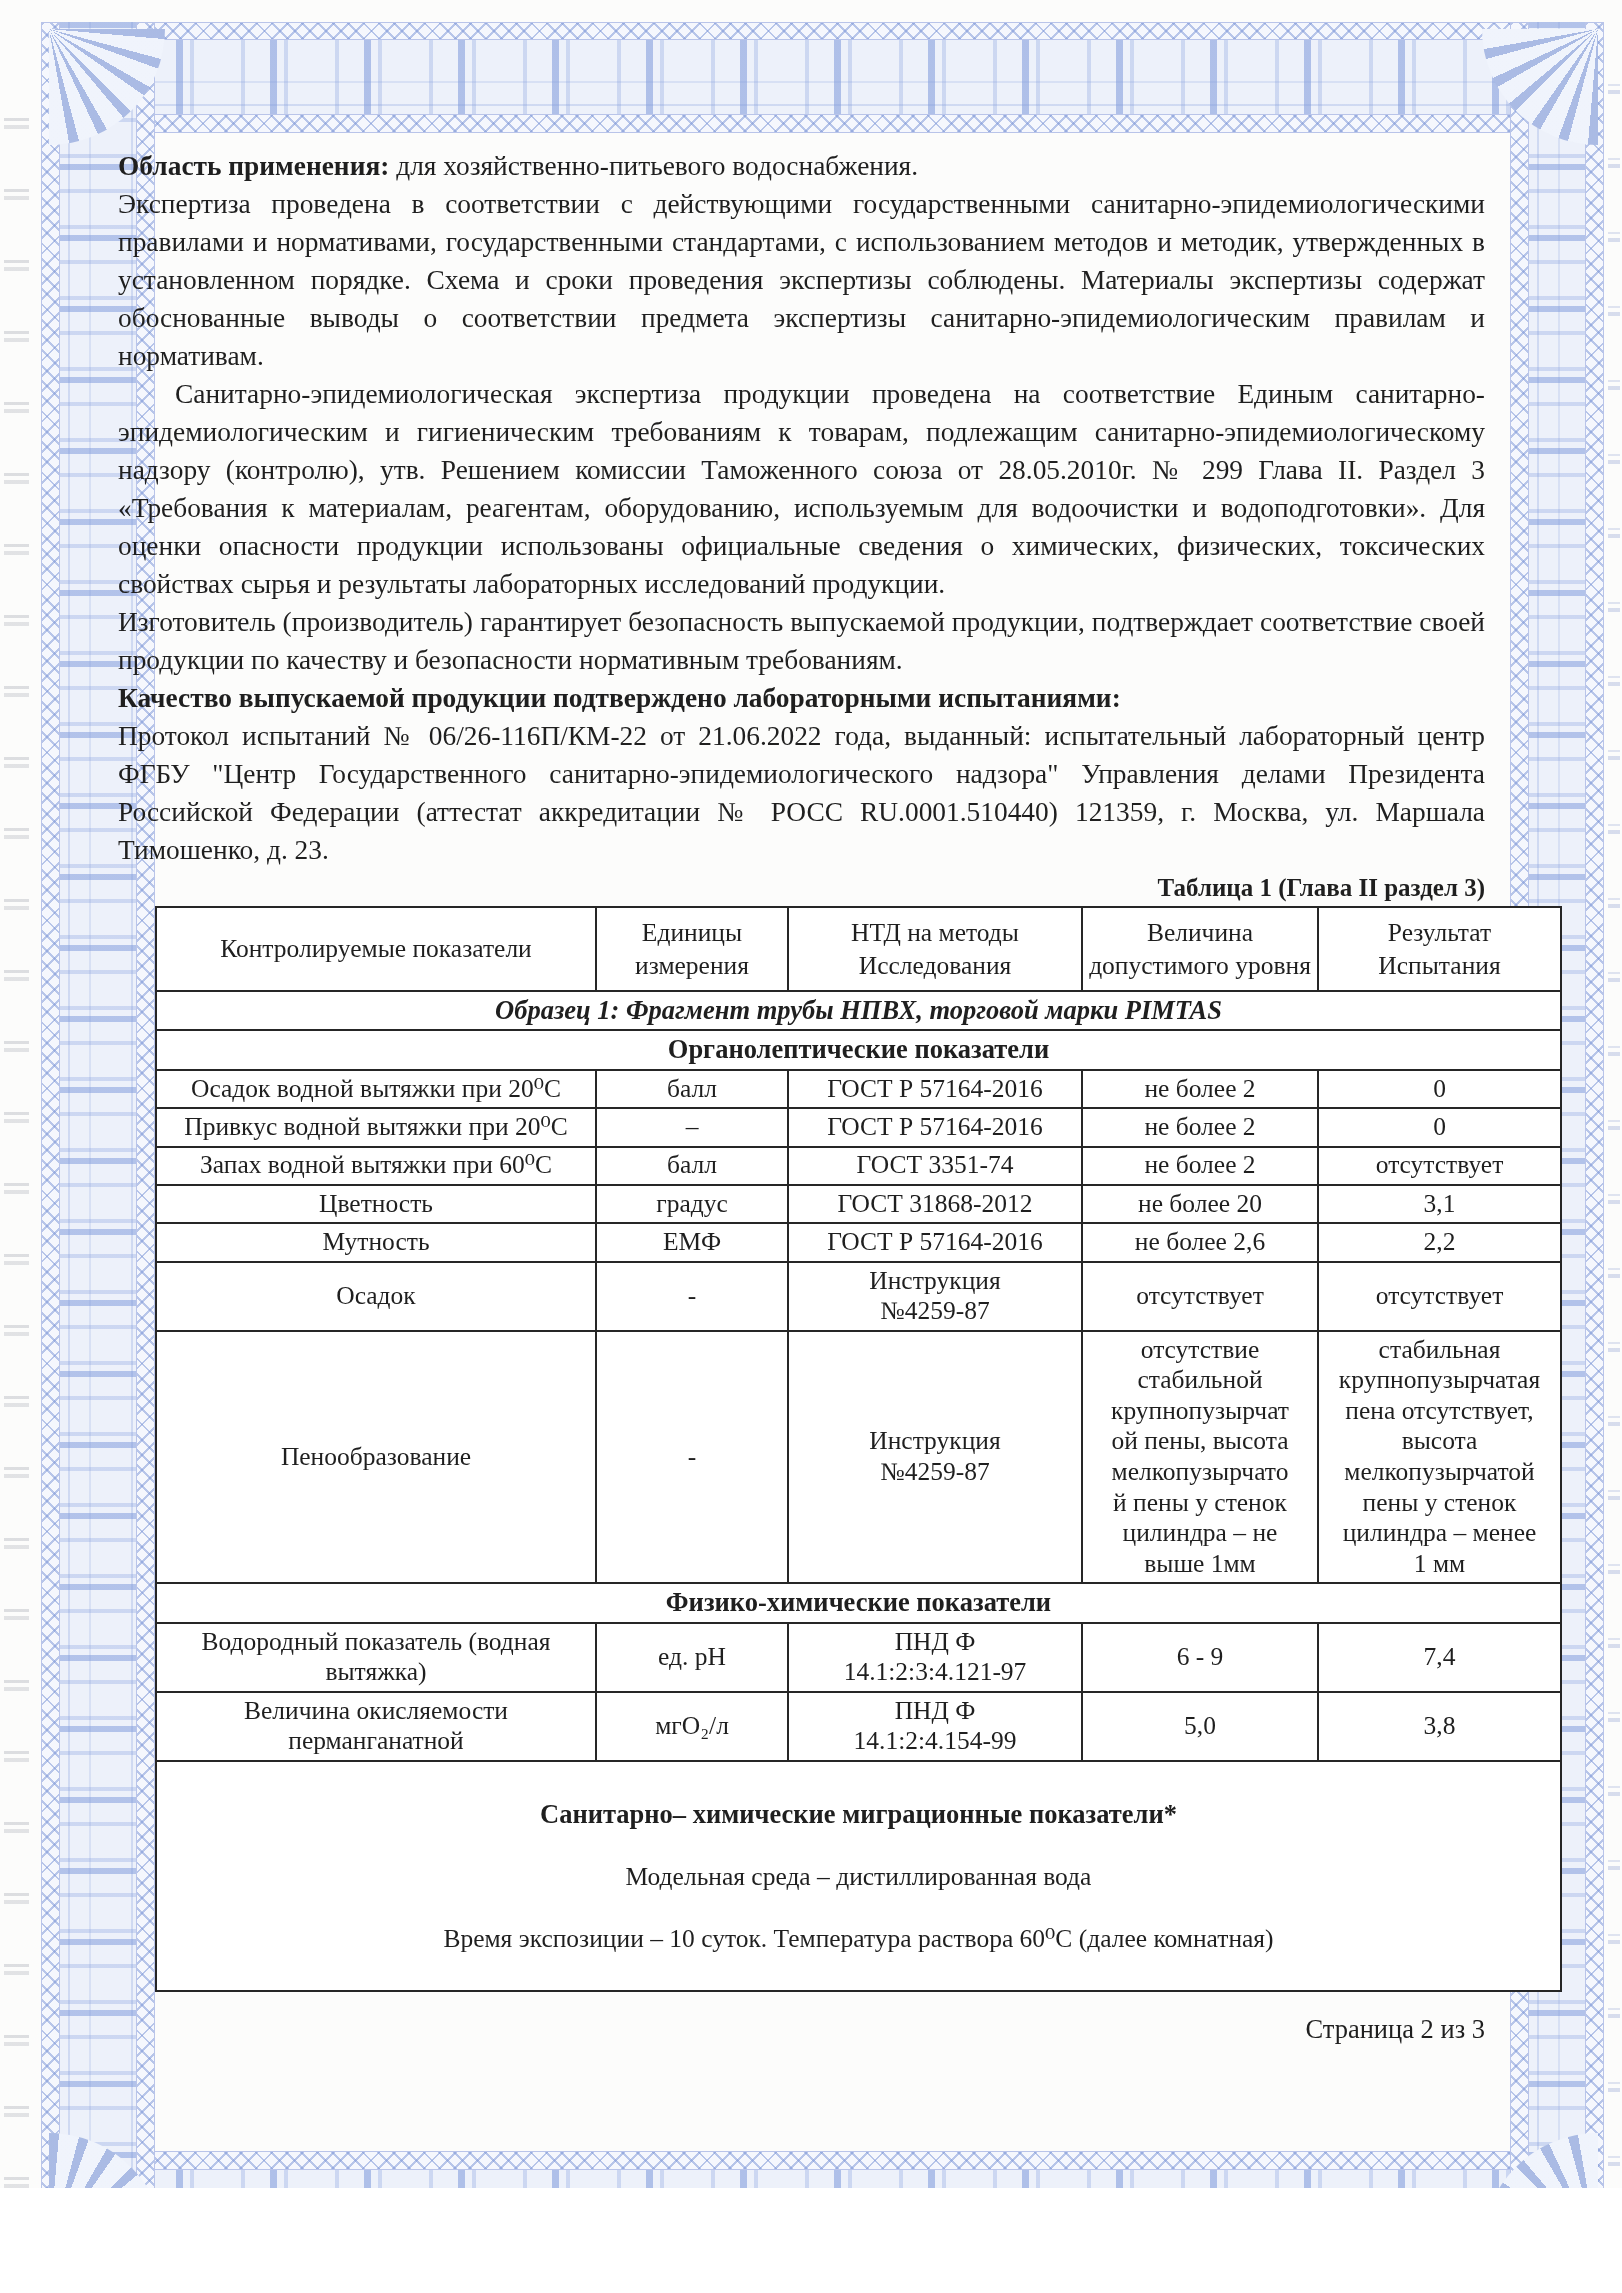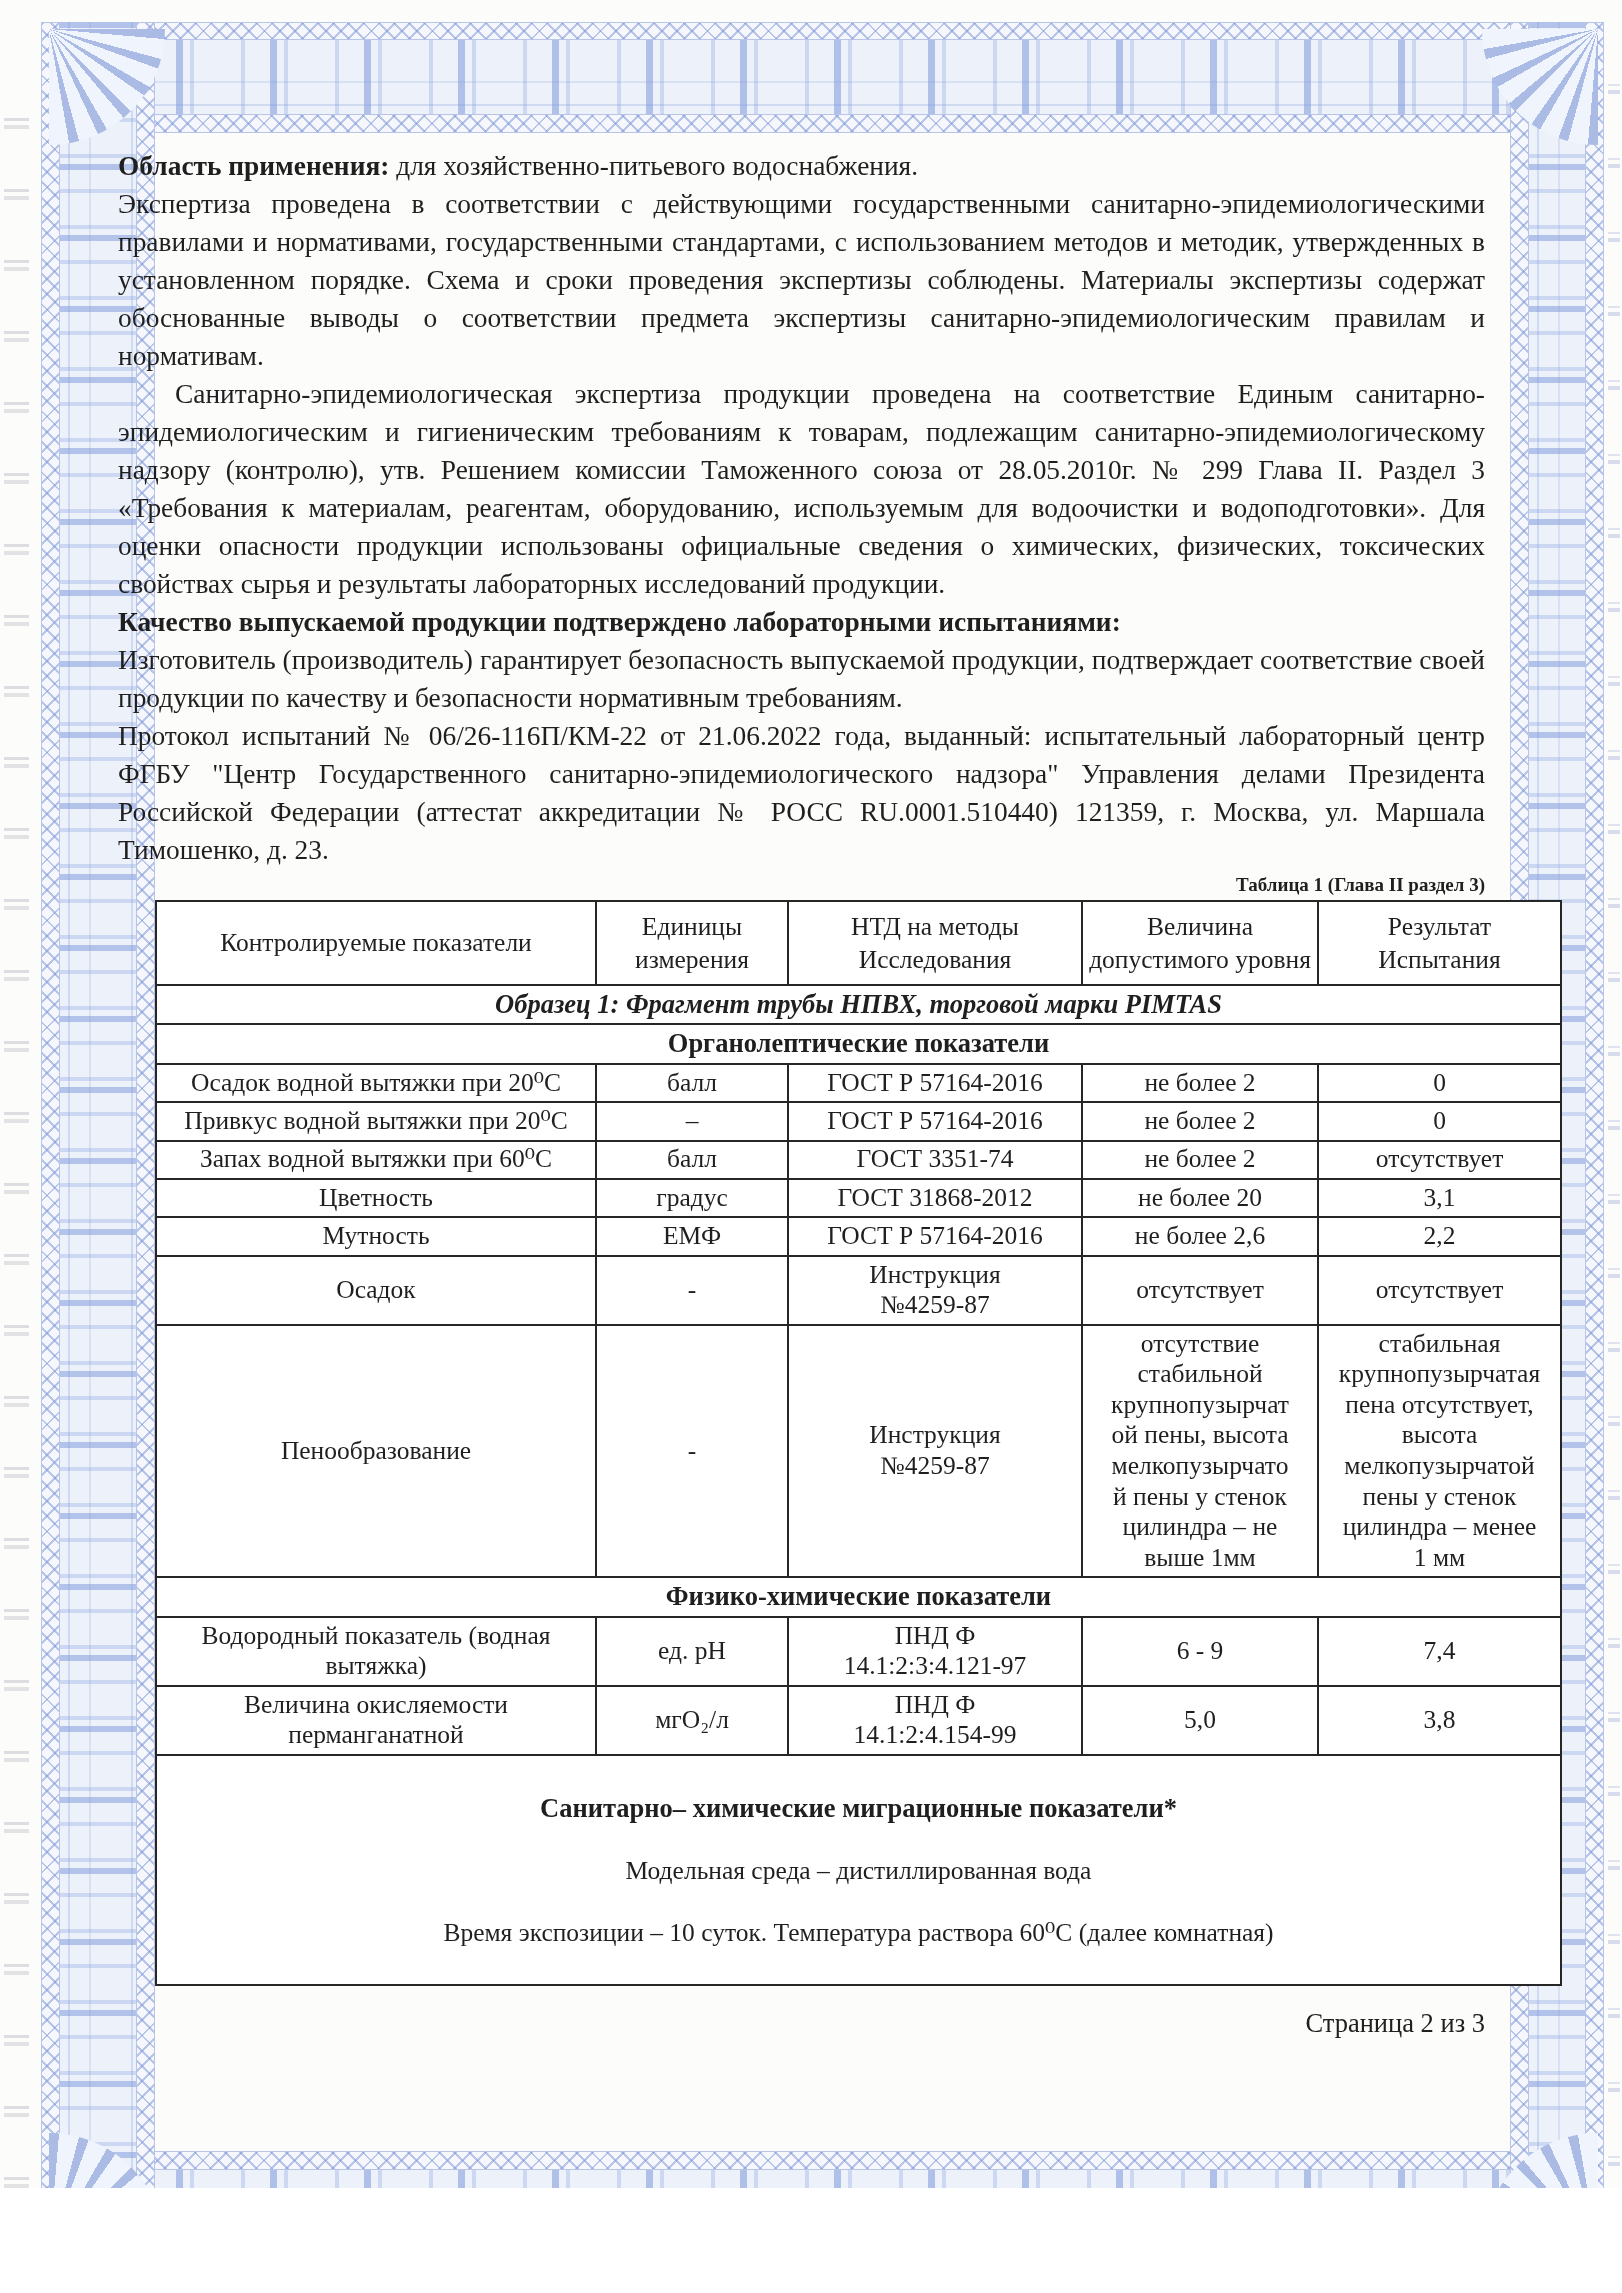--- a/index.html
+++ b/index.html
@@ -148,8 +148,8 @@
     <p class="para"><span class="lead">Область применения:</span><span> для хозяйственно-питьевого водоснабжения.</span></p>
     <p class="para"><span>Экспертиза проведена в соответствии с действующими государственными санитарно-эпидемиологическими правилами и нормативами, государственными стандартами, с использованием методов и методик, утвержденных в установленном порядке. Схема и сроки проведения экспертизы соблюдены. Материалы экспертизы содержат обоснованные выводы о соответствии предмета экспертизы санитарно-эпидемиологическим правилам и нормативам.</span></p>
     <p class="para indent"><span>Санитарно-эпидемиологическая экспертиза продукции проведена на соответствие Единым санитарно-эпидемиологическим и гигиеническим требованиям к товарам, подлежащим санитарно-эпидемиологическому надзору (контролю), утв. Решением комиссии Таможенного союза от 28.05.2010г. № 299 Глава II. Раздел 3 «Требования  к материалам, реагентам, оборудованию, используемым для водоочистки и водоподготовки». Для оценки опасности продукции использованы официальные сведения о химических, физических, токсических свойствах сырья и результаты лабораторных исследований продукции.</span></p>
+    <p class="para"><span>Изготовитель (производитель) гарантирует безопасность выпускаемой продукции, подтверждает соответствие своей продукции по качеству и безопасности нормативным требованиям.</span></p>
     <p class="para"><span class="lead">Качество выпускаемой продукции подтверждено лабораторными испытаниями:</span></p>
-    <p class="para"><span>Изготовитель (производитель) гарантирует безопасность выпускаемой продукции, подтверждает соответствие своей продукции по качеству и безопасности нормативным требованиям.</span></p>
     <p class="para"><span>Протокол испытаний № 06/26-116П/КМ-22 от 21.06.2022 года, выданный: испытательный лабораторный центр ФГБУ "Центр Государственного санитарно-эпидемиологического надзора" Управления делами Президента Российской Федерации (аттестат аккредитации № РОСС RU.0001.510440) 121359, г. Москва, ул. Маршала Тимошенко, д. 23.</span></p>
 
     <div class="caption">Таблица 1 (Глава II раздел 3)</div>

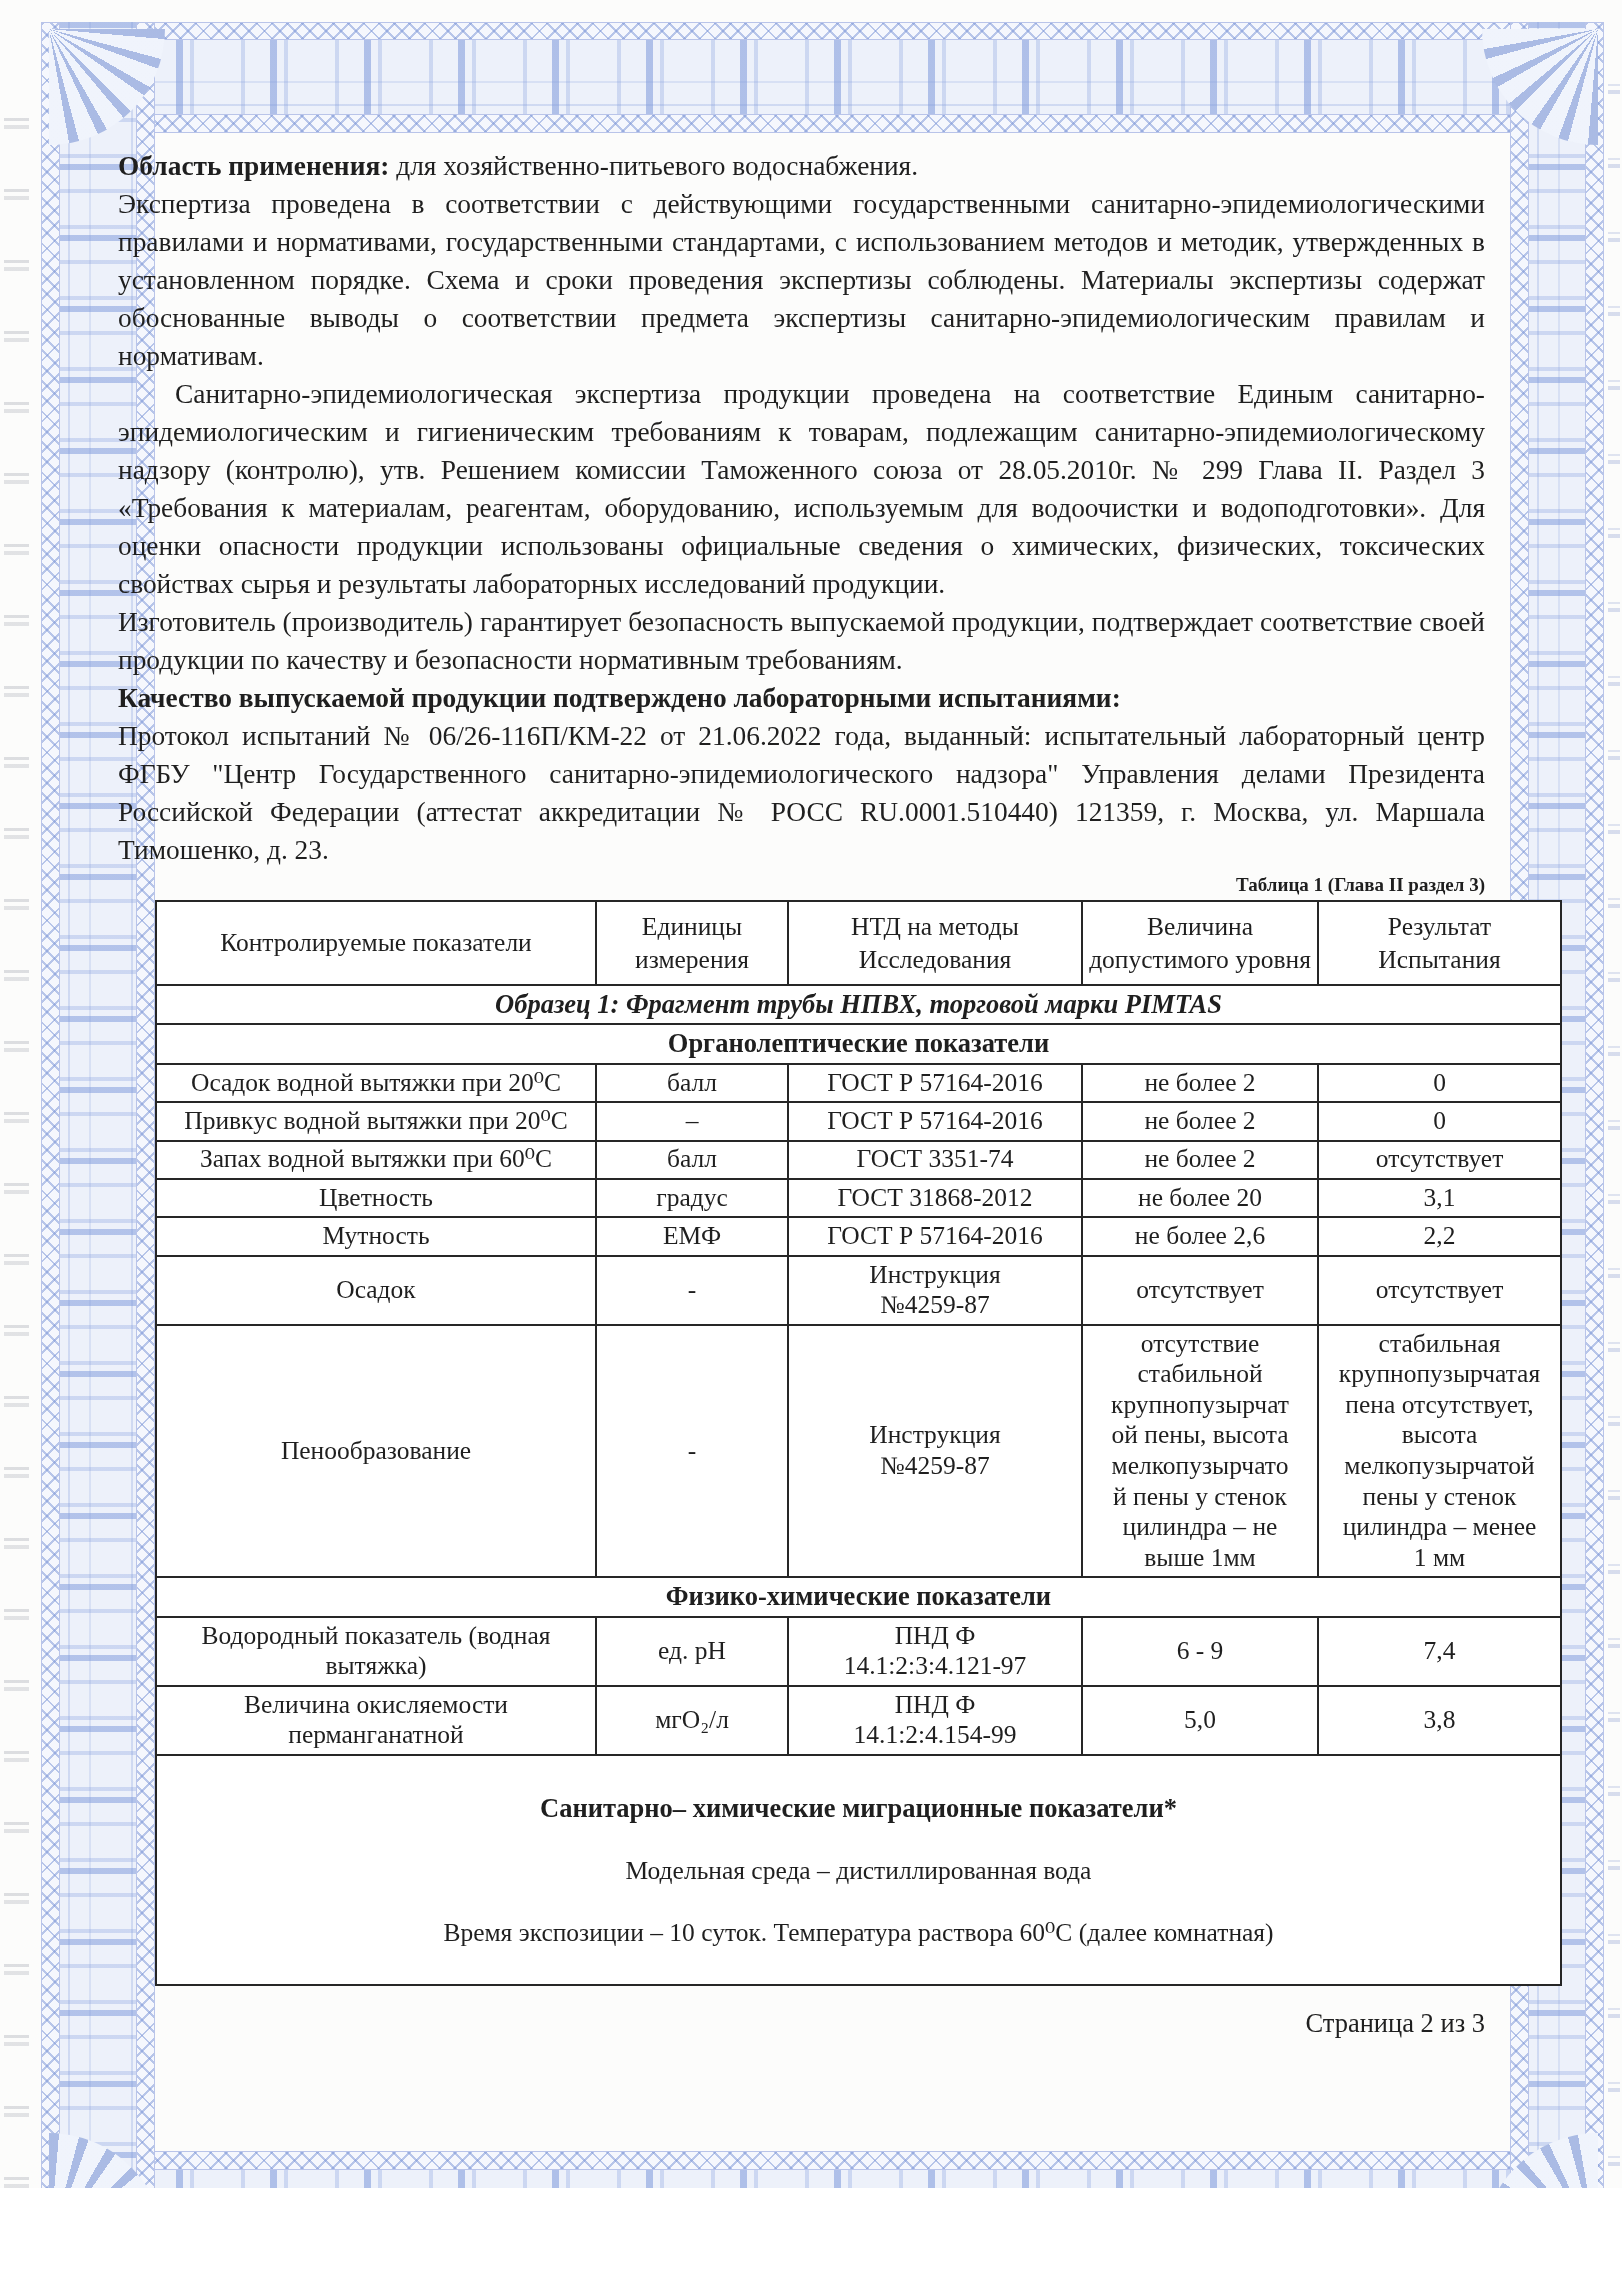--- a/index.html
+++ b/index.html
@@ -83,7 +83,7 @@
   .para .lead { font-weight:bold; }
   .para.indent { text-indent:57px; }
 
-  .caption { text-align:right; font-weight:bold; font-size:19px; margin:4.9px 0 3.9px 0; }
+  .caption { text-align:right; font-weight:bold; font-size:25px; margin:4.9px 0 3.9px 0; }
 
   table.results {
     border-collapse:collapse; table-layout:fixed;

